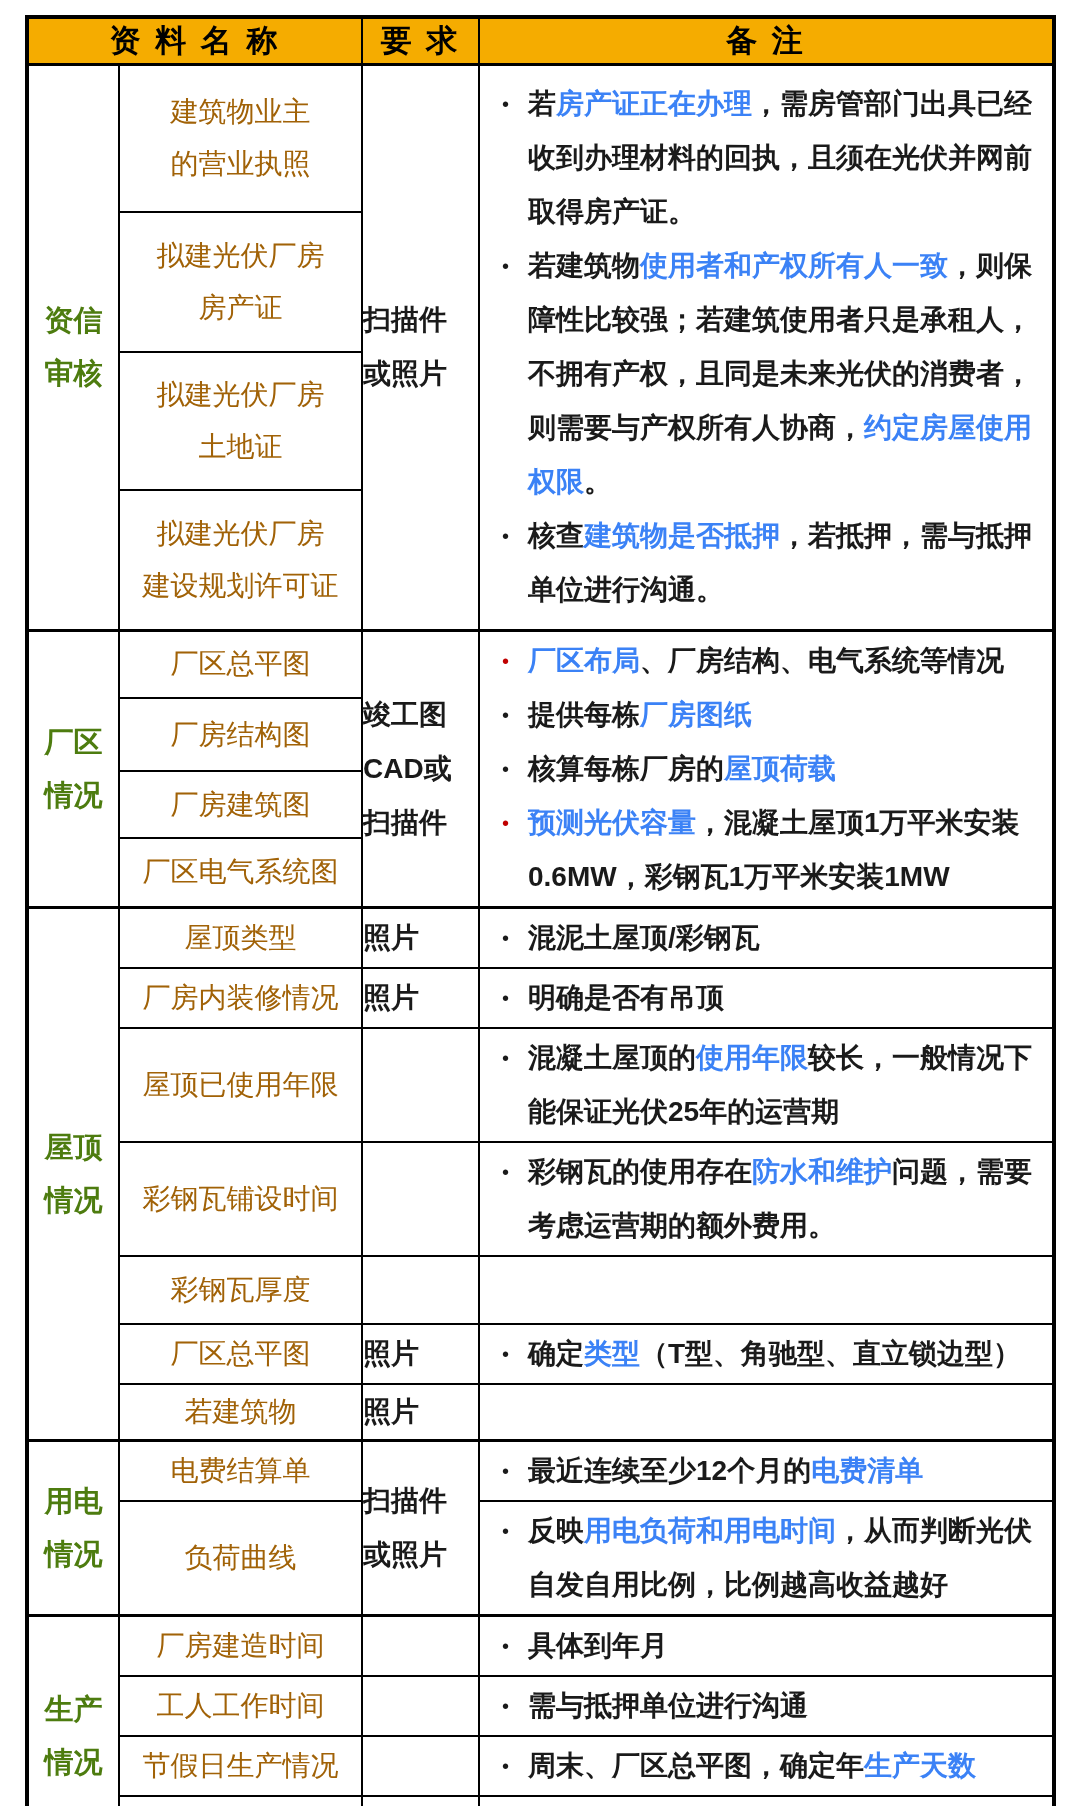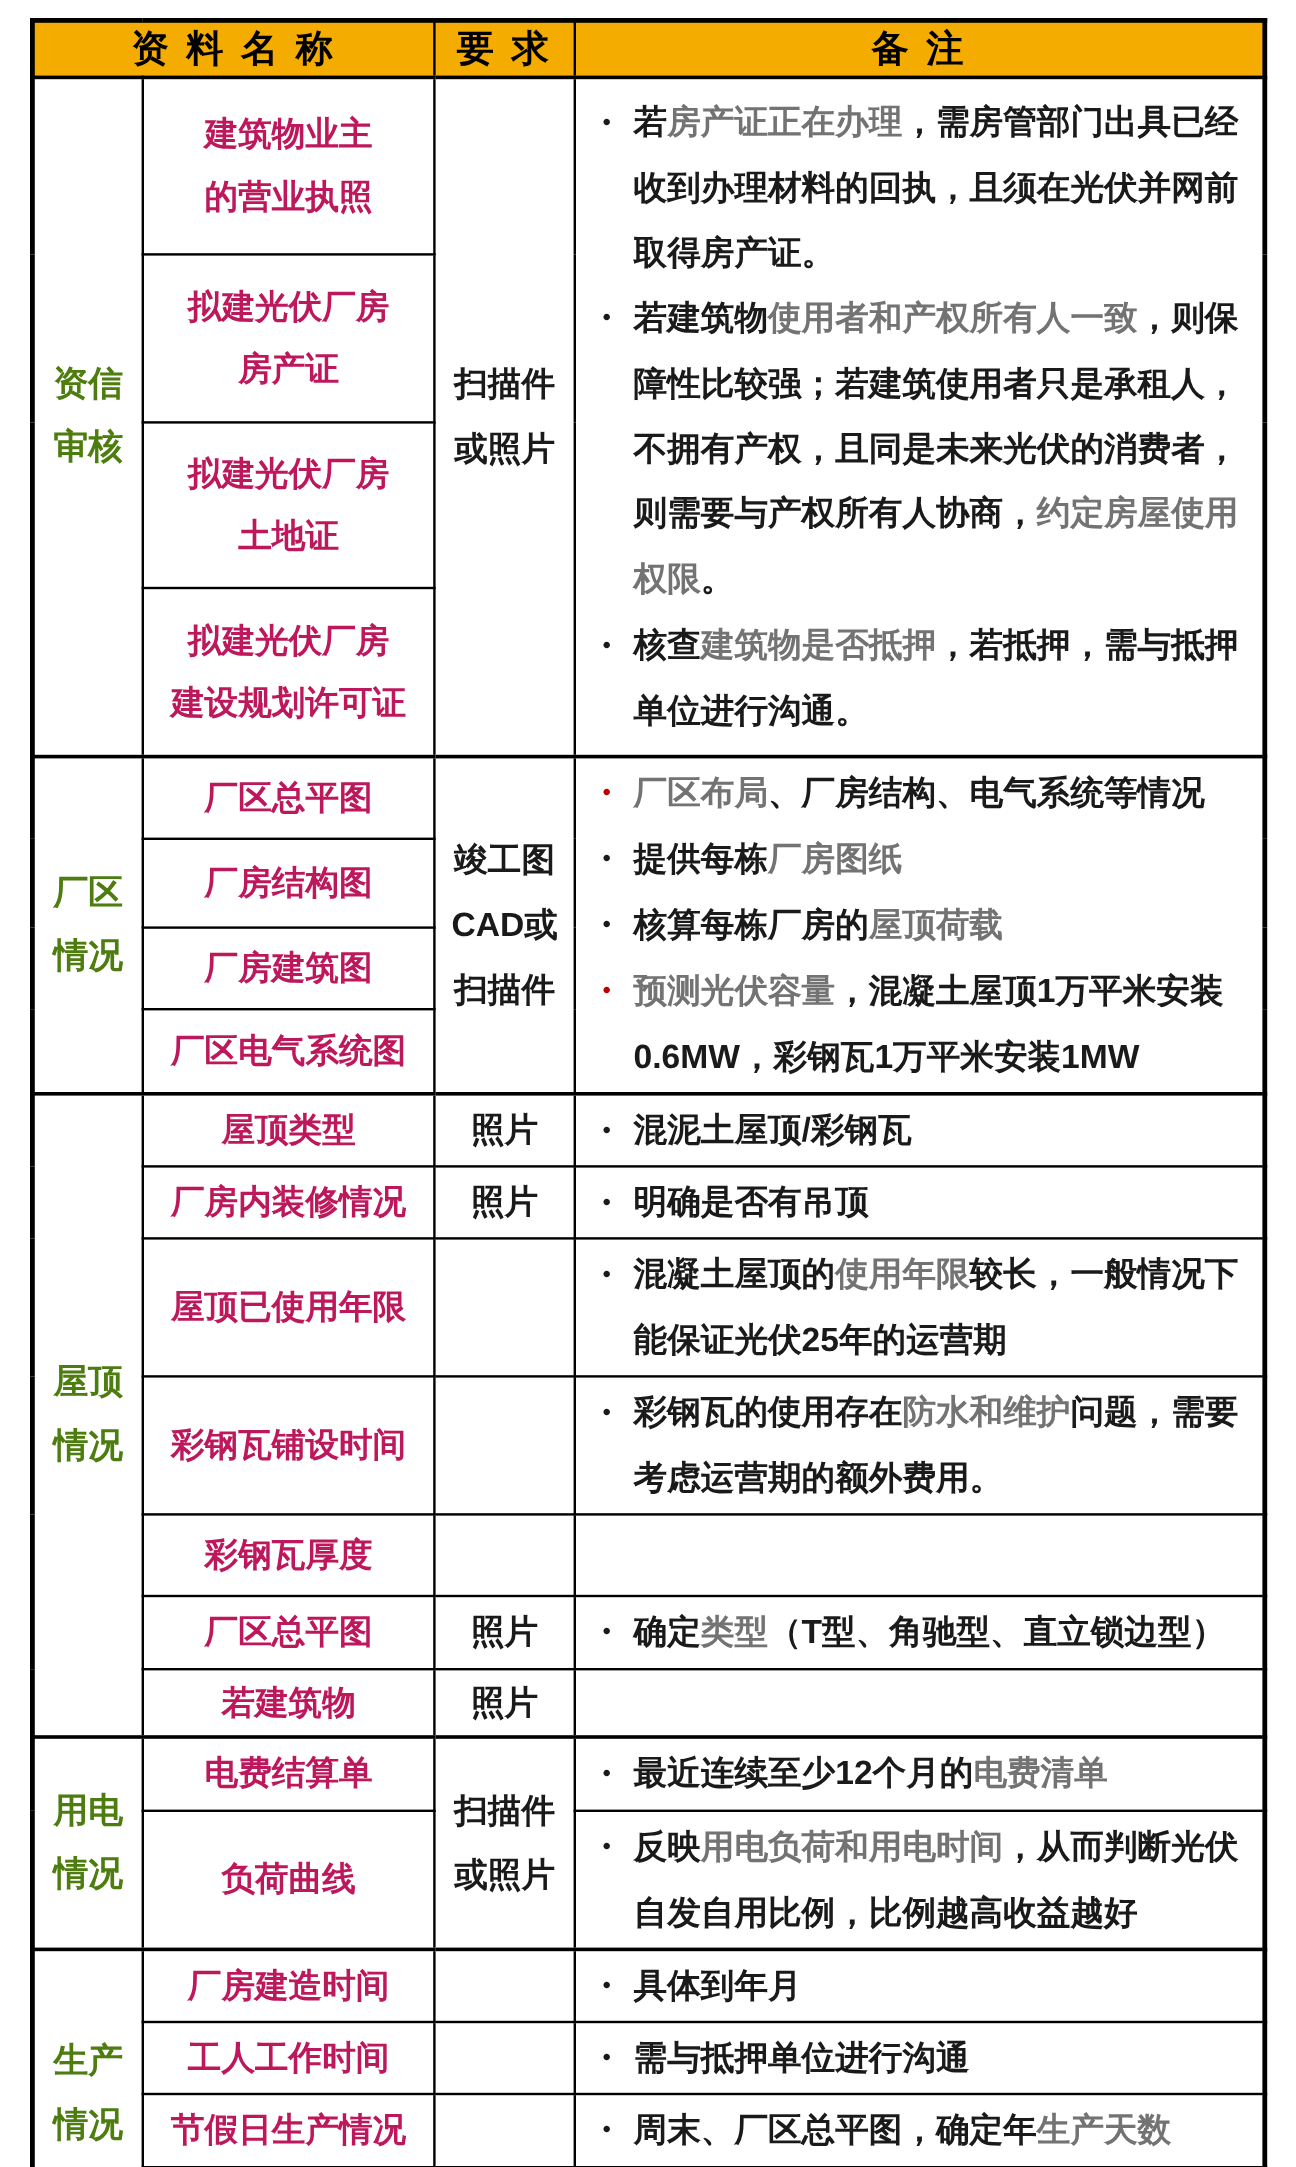--- a/index.html
+++ b/index.html
@@ -26,8 +26,8 @@
     white-space: pre-line; line-height: 53px; color: #4d7c0f;
   }
   .icell {
-    font-size: 28px; font-weight: 700; text-align: center;
-    white-space: pre-line; line-height: 52px; color: #be185d;
+    font-size: 28px; font-weight: 400; text-align: center;
+    white-space: pre-line; line-height: 52px; color: #a16207;
   }
   .qcell {
     font-size: 28px; font-weight: 600; text-align: center;

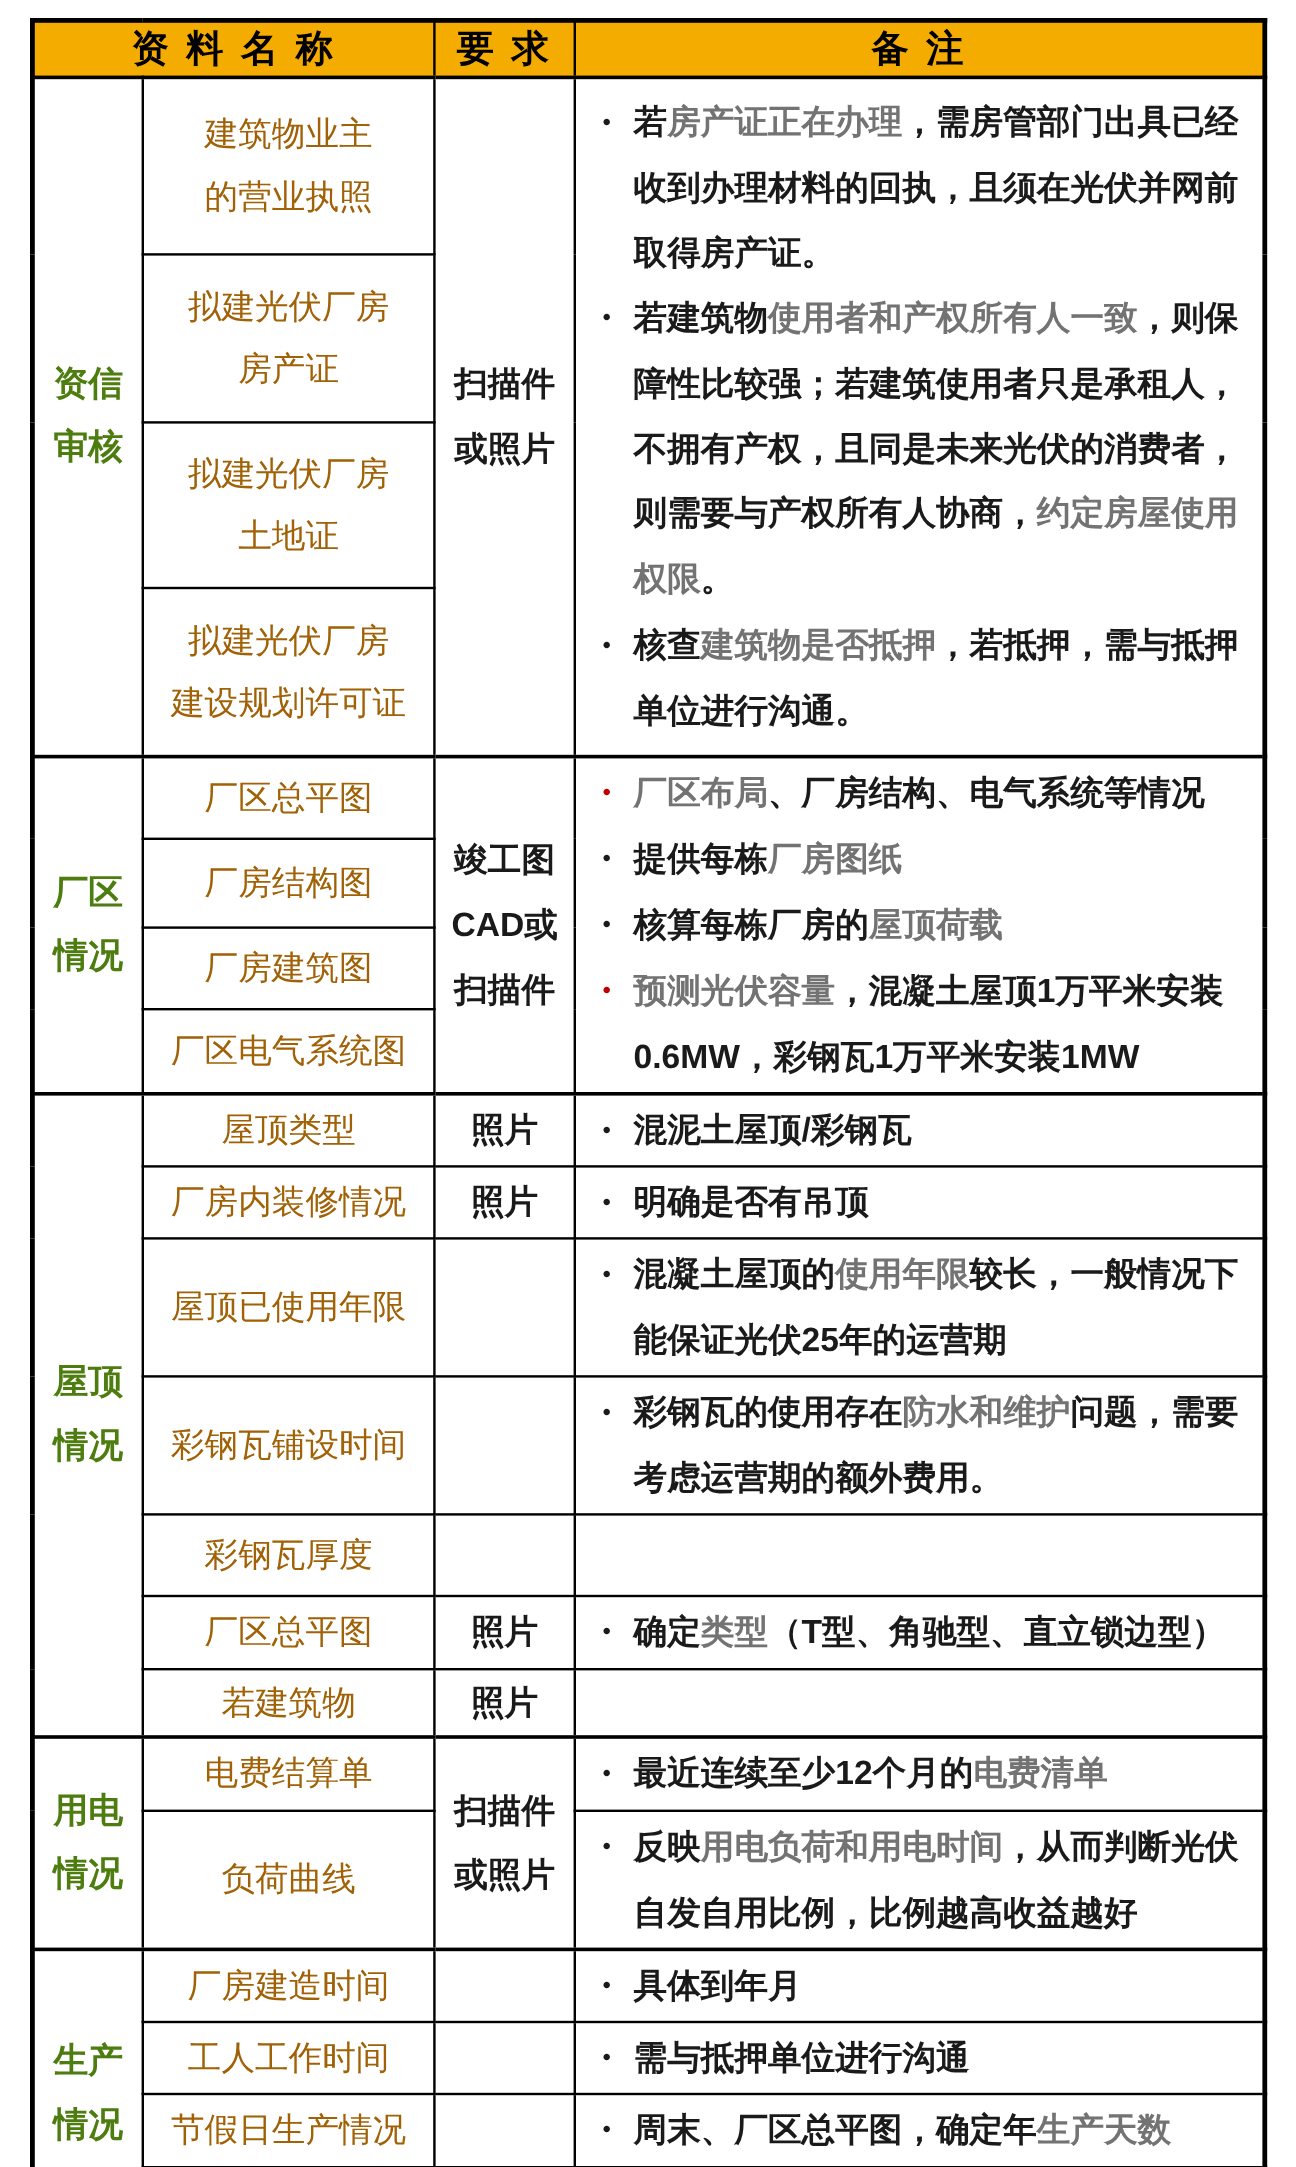--- a/index.html
+++ b/index.html
@@ -43,7 +43,7 @@
     flex: 1; font-size: 28px; font-weight: 600;
     line-height: 54px; color: #1a1a1a; text-align: left;
   }
-  .red { color: #737373; font-weight: 800; font-family: Liberation Serif, serif; }
+  .red { color: #3b82f6; font-weight: 800; }
   .dotred .dot { color: #C00000; }
 </style>
 </head>

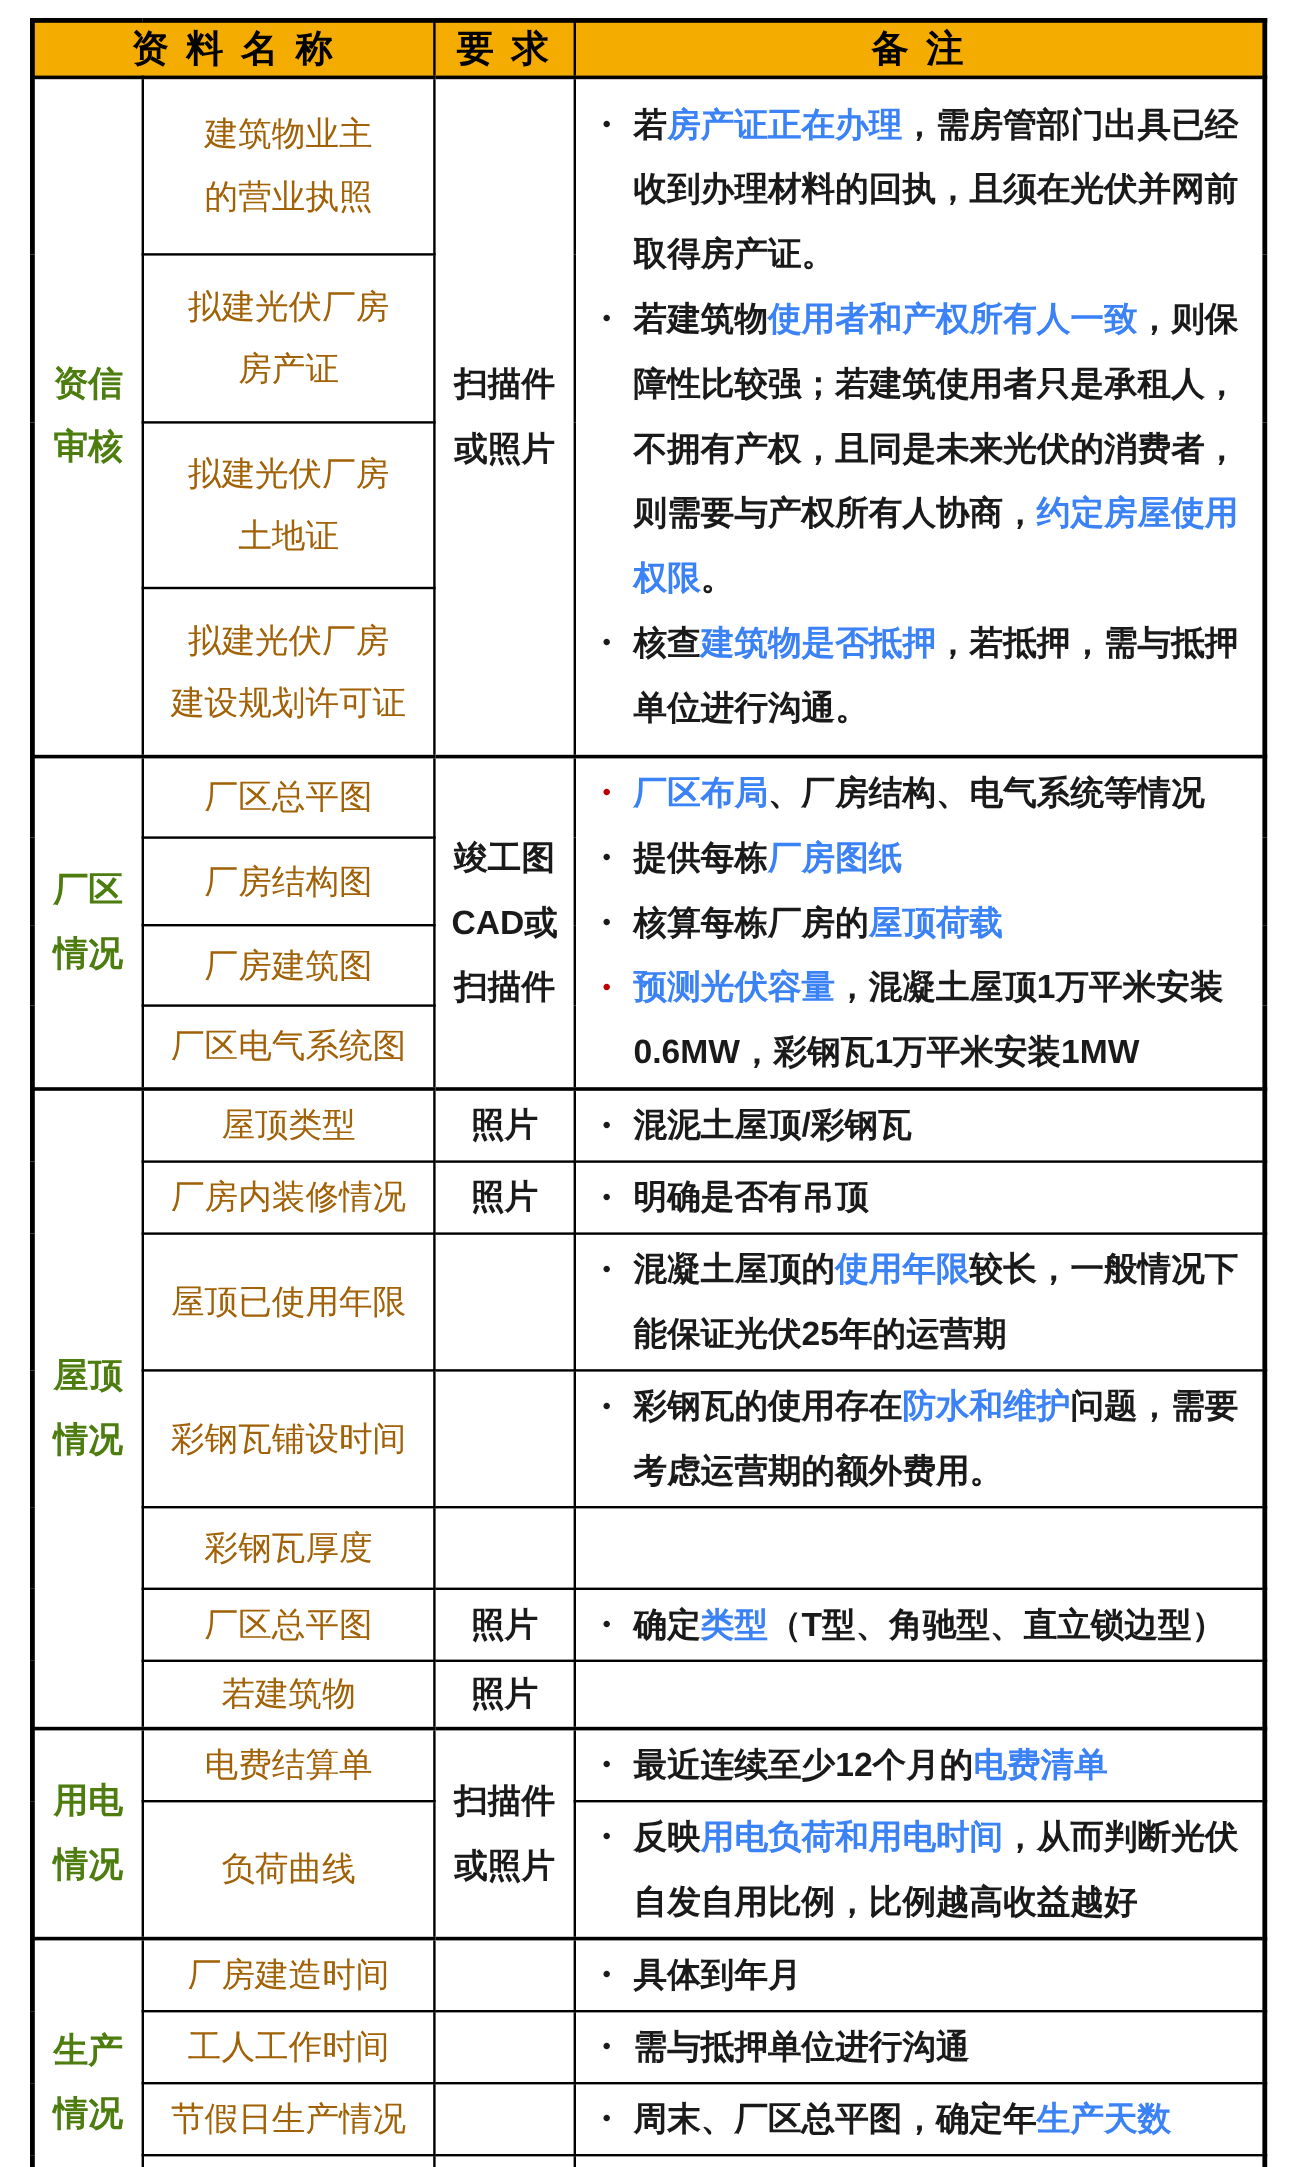--- a/index.html
+++ b/index.html
@@ -30,7 +30,7 @@
     white-space: pre-line; line-height: 52px; color: #a16207;
   }
   .qcell {
-    font-size: 28px; font-weight: 600; text-align: center;
+    font-size: 28px; font-weight: 600; text-align: left;
     white-space: pre-line; line-height: 54px; color: #1a1a1a;
   }
   .rcell { padding: 2px 12px 2px 0; }

